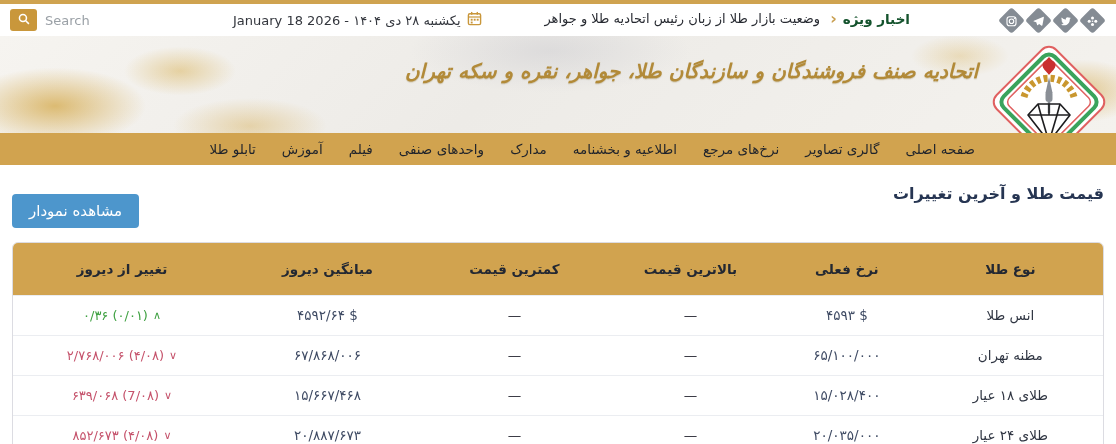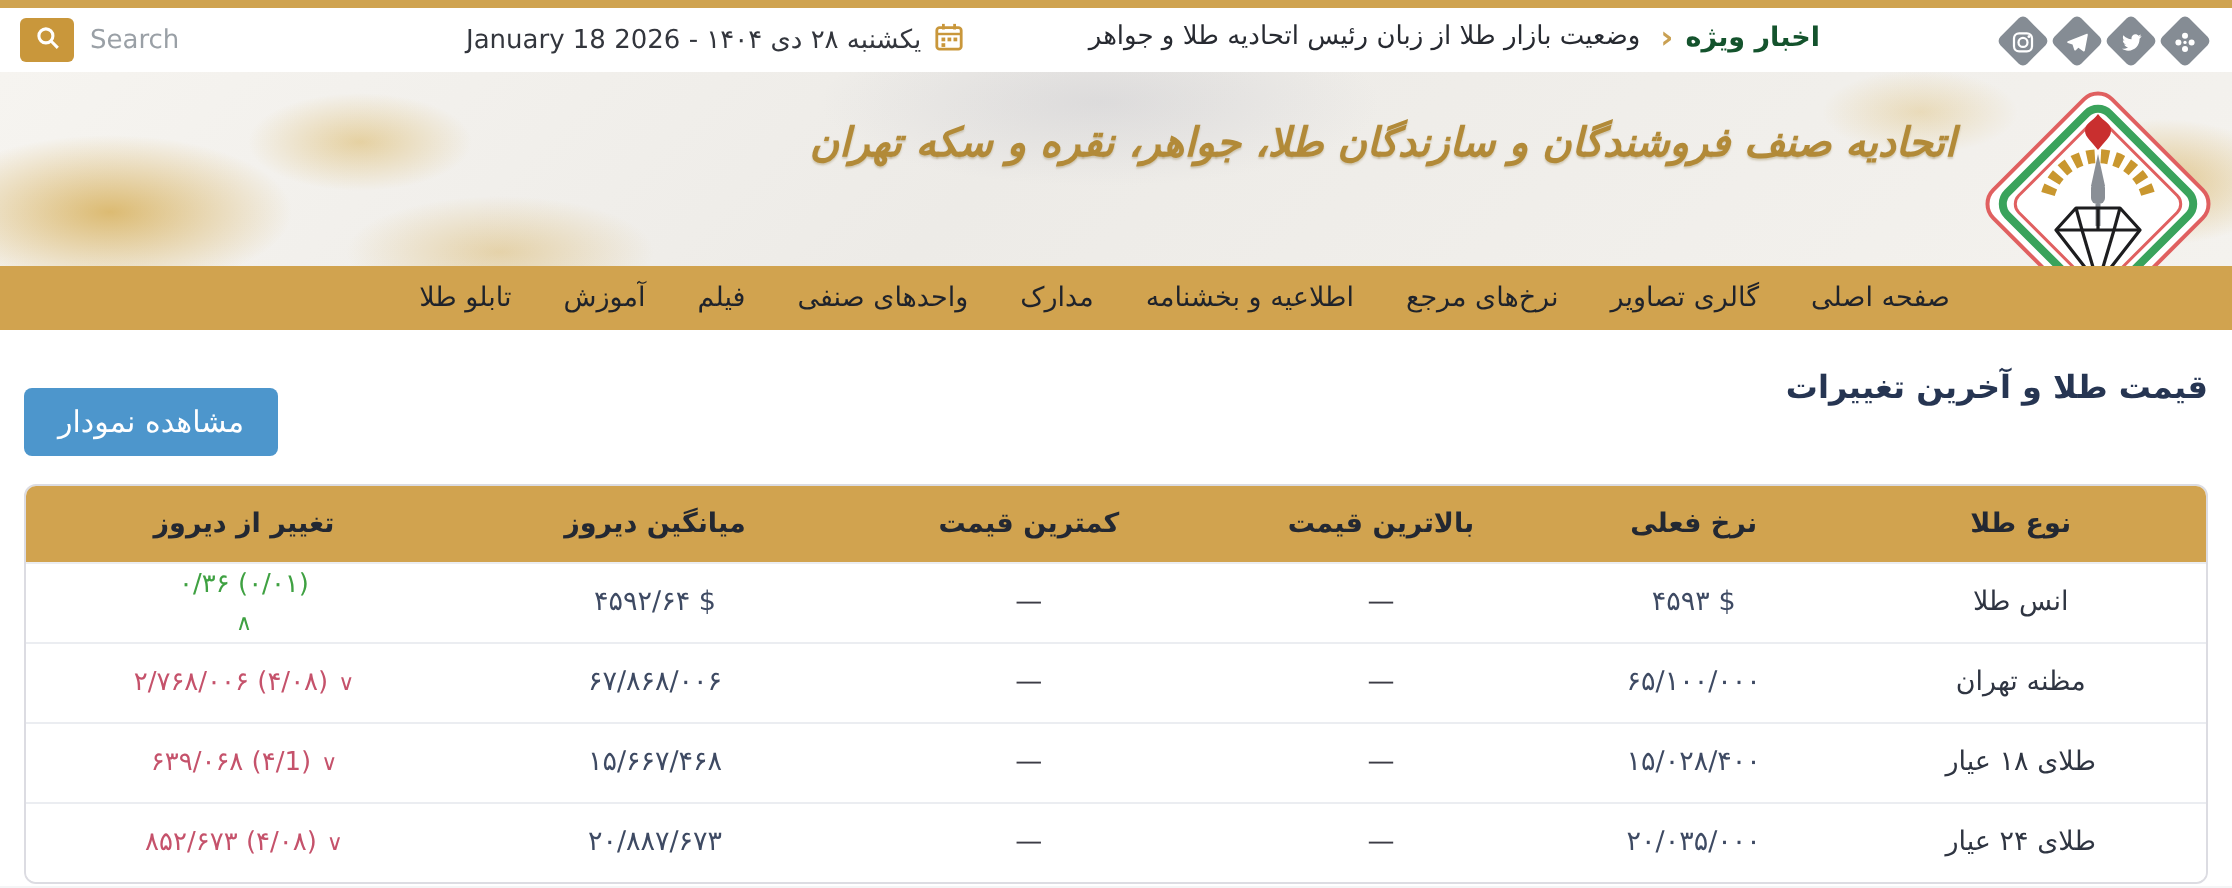--- a/index.html
+++ b/index.html
@@ -79,7 +79,7 @@
   .price-table-wrap { margin-top:14px; border:1px solid #dcdce2; border-radius:6px; overflow:hidden; }
   table { width:100%; border-collapse:collapse; direction:rtl; table-layout:fixed; }
   thead th {
-    background:#d1a34f; height:38px; font-size:13.5px; font-weight:bold; color:#232832;
+    background:#d1a34f; height:52px; font-size:13.5px; font-weight:bold; color:#232832;
     text-align:center;
   }
   tbody td { height:40px; font-size:13.5px; text-align:center; border-top:1px solid #ebedf1; background:#fff; }

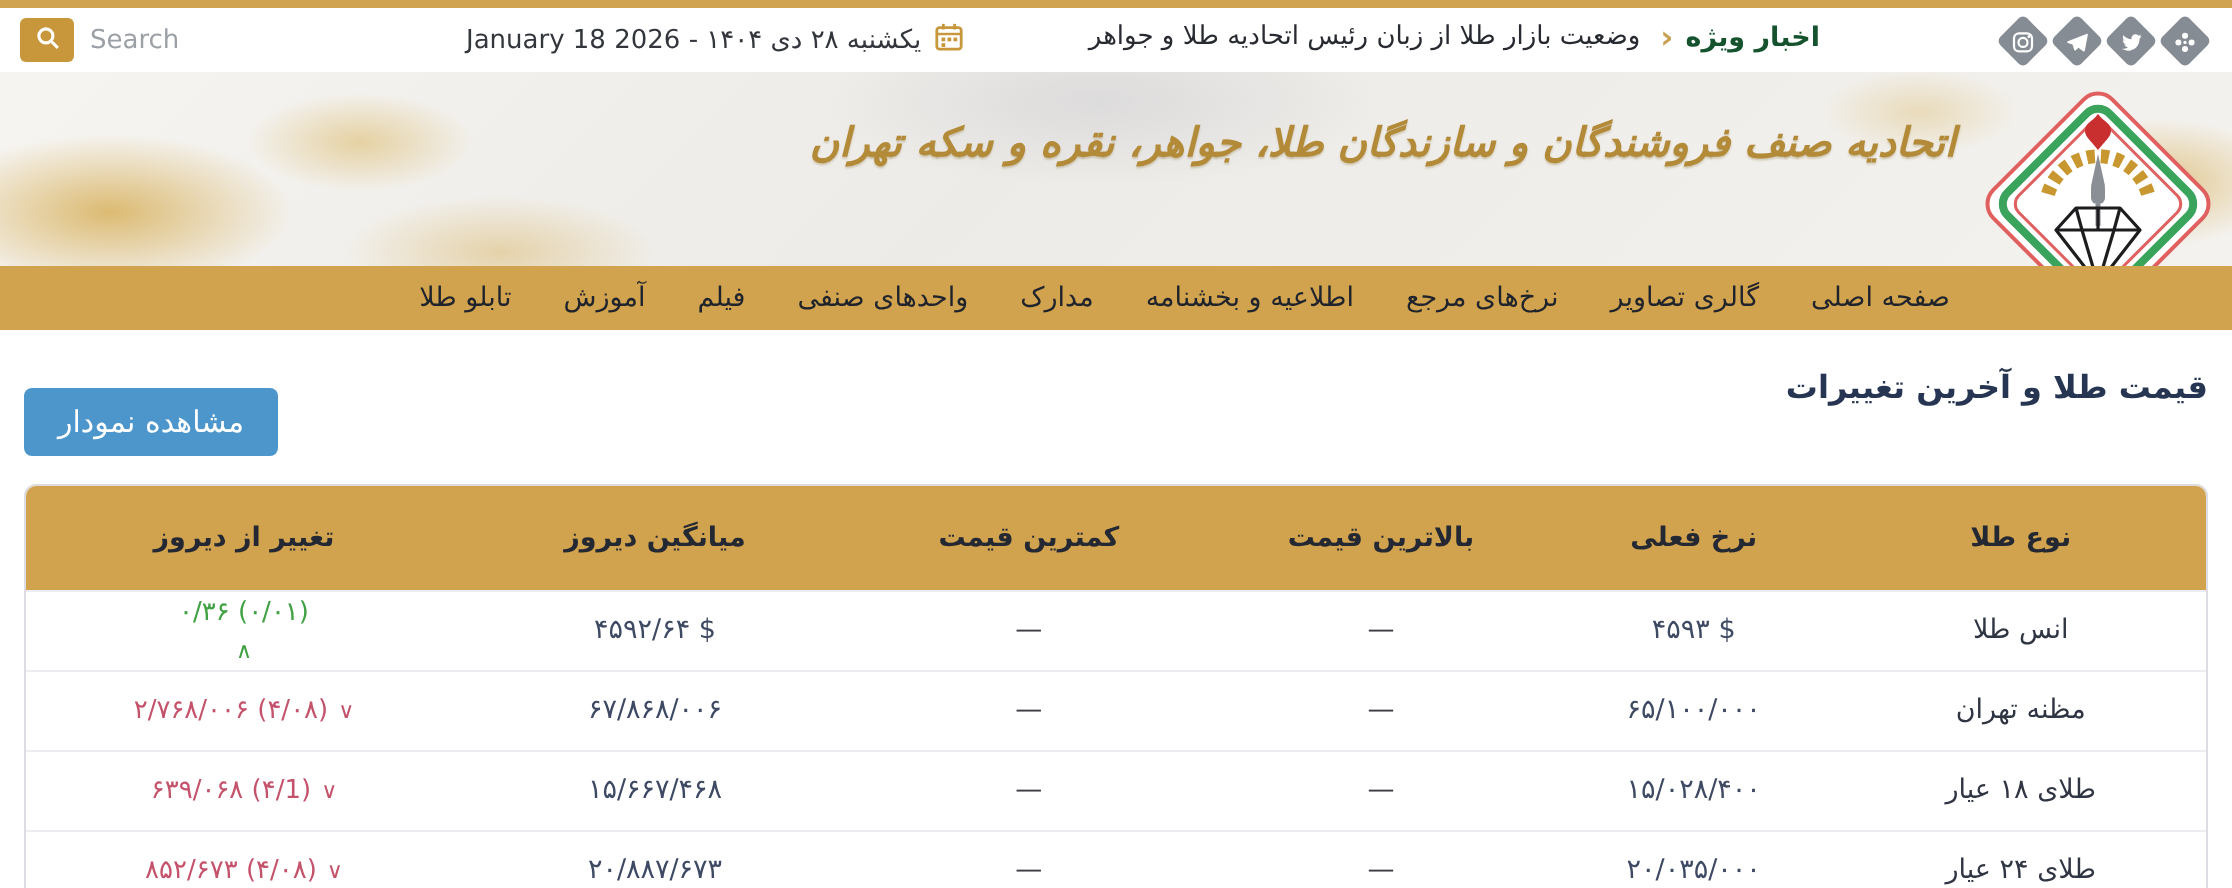--- a/index.html
+++ b/index.html
@@ -88,7 +88,7 @@
   .cell-dash { color:#3c3c46; }
   .chg { direction:ltr; unicode-bidi:isolate; display:inline-flex; align-items:center; gap:5px; font-size:13px; }
   .chg .arr { font-size:11px; }
-  .chg.up  { color:#3fa142;flex-direction:column; }
+  .chg.up  { color:#3fa142; }
   .chg.down{ color:#c5526b; }
 
   .bottom-strip { height:16px; background:#f4f5f6; margin-top:1px; }

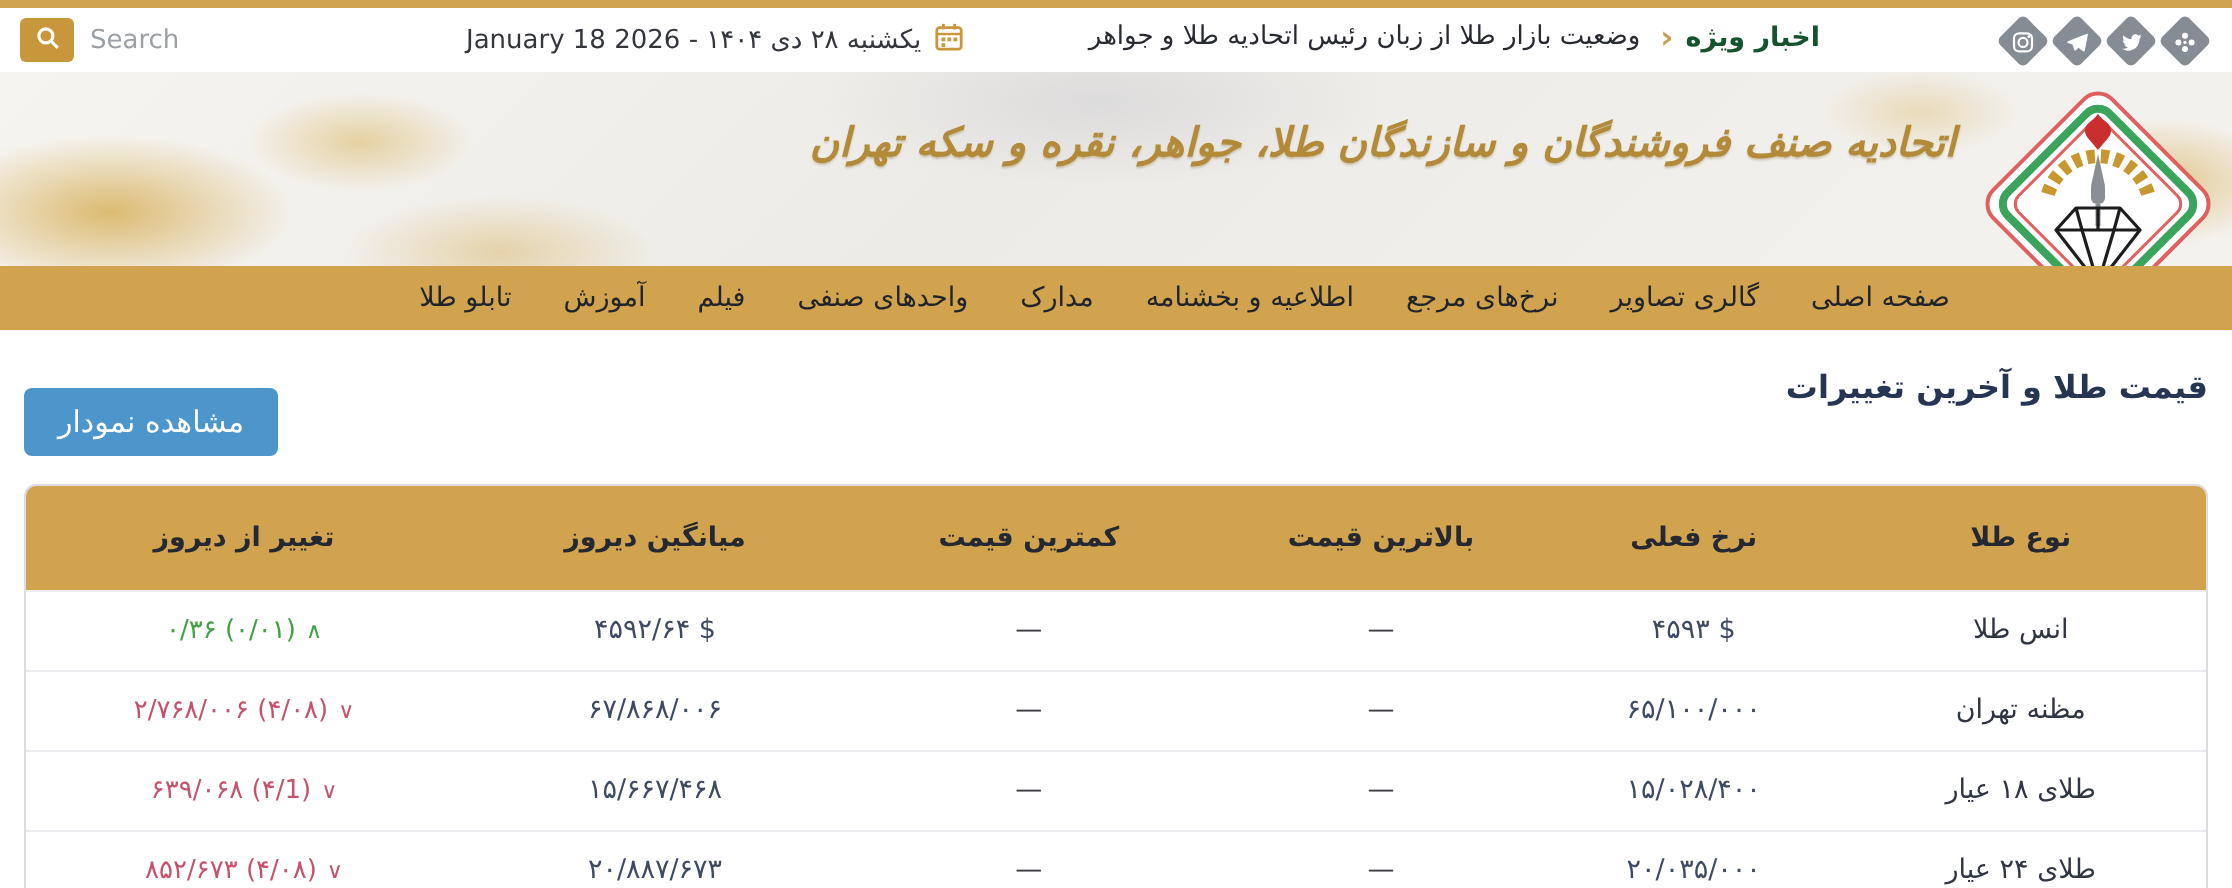--- a/index.html
+++ b/index.html
@@ -264,7 +264,7 @@
           <td class="cell-dash">—</td>
           <td><span class="cell-num">۱۵/۶۶۷/۴۶۸</span></td>
           <td><span class="chg down">
-                <span>۶۳۹/۰۶۸ (۴/1)</span>
+                <span>۶۳۹/۰۶۸ (7/۰۸)</span>
                 <span class="arr">∨</span>
               </span></td>
         </tr>

